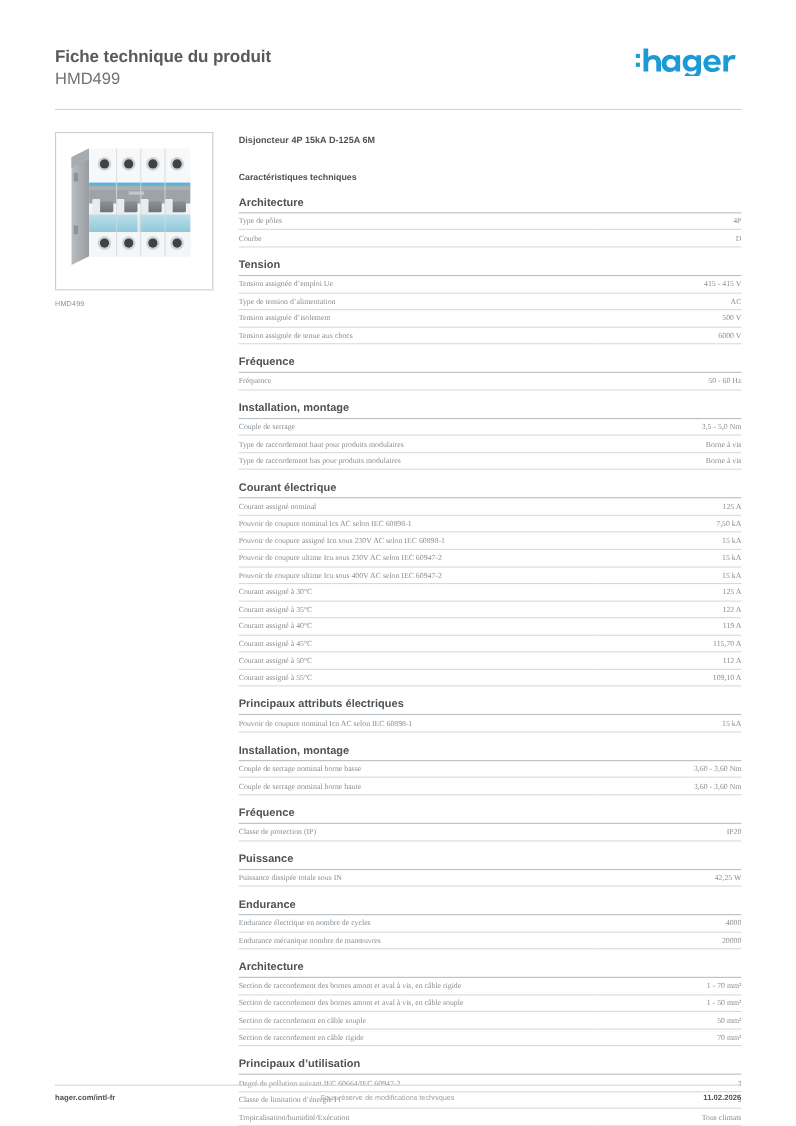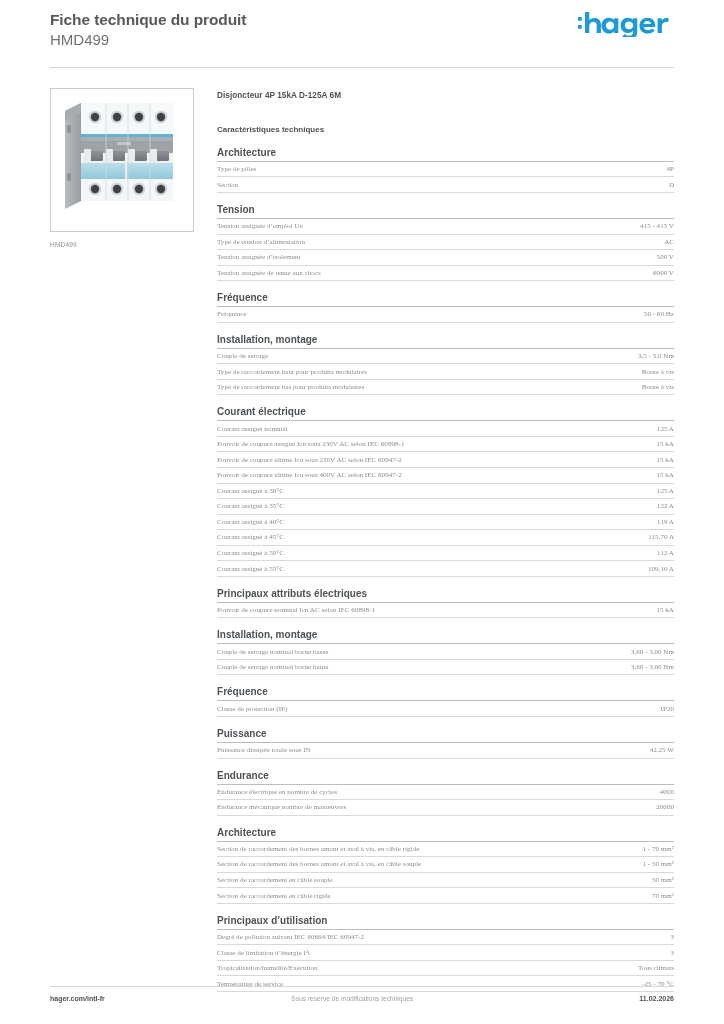--- a/index.html
+++ b/index.html
@@ -31,7 +31,7 @@
     display: flex;
     align-items: flex-start;
     justify-content: space-between;
-    padding-top: 8px;
+    padding-top: 40px;
   }
   .header-titles { padding-top: 2px; }
   .doc-title {

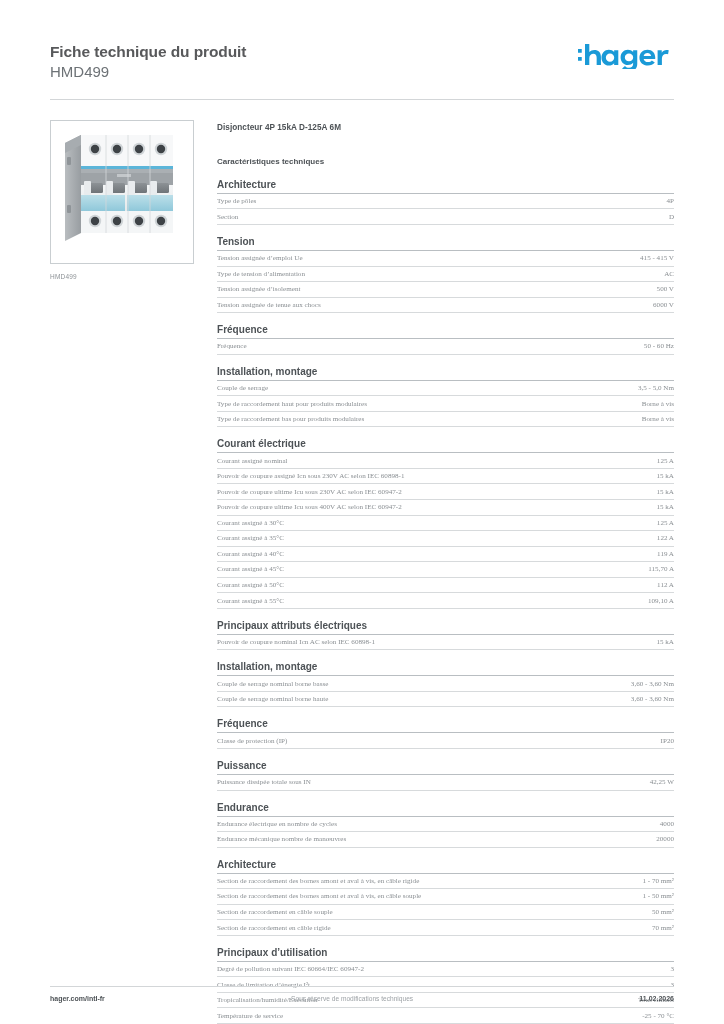--- a/index.html
+++ b/index.html
@@ -308,7 +308,7 @@
                   <td class="spec-value">4P</td>
                 </tr>
                 <tr>
-                  <td class="spec-label">Section</td>
+                  <td class="spec-label">Courbe</td>
                   <td class="spec-value">D</td>
                 </tr>
               </tbody>

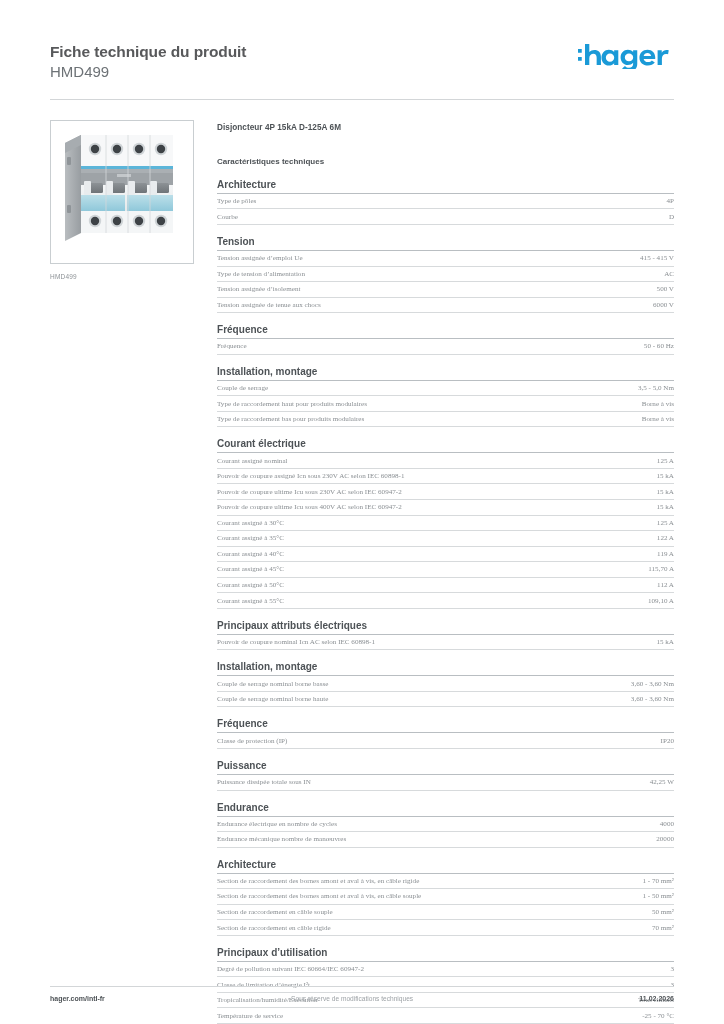--- a/index.html
+++ b/index.html
@@ -376,6 +376,10 @@
                   <td class="spec-value">125 A</td>
                 </tr>
                 <tr>
+                  <td class="spec-label">Pouvoir de coupure nominal Ics AC selon IEC 60898-1</td>
+                  <td class="spec-value">7,50 kA</td>
+                </tr>
+                <tr>
                   <td class="spec-label">Pouvoir de coupure assigné Icn sous 230V AC selon IEC 60898-1</td>
                   <td class="spec-value">15 kA</td>
                 </tr>

